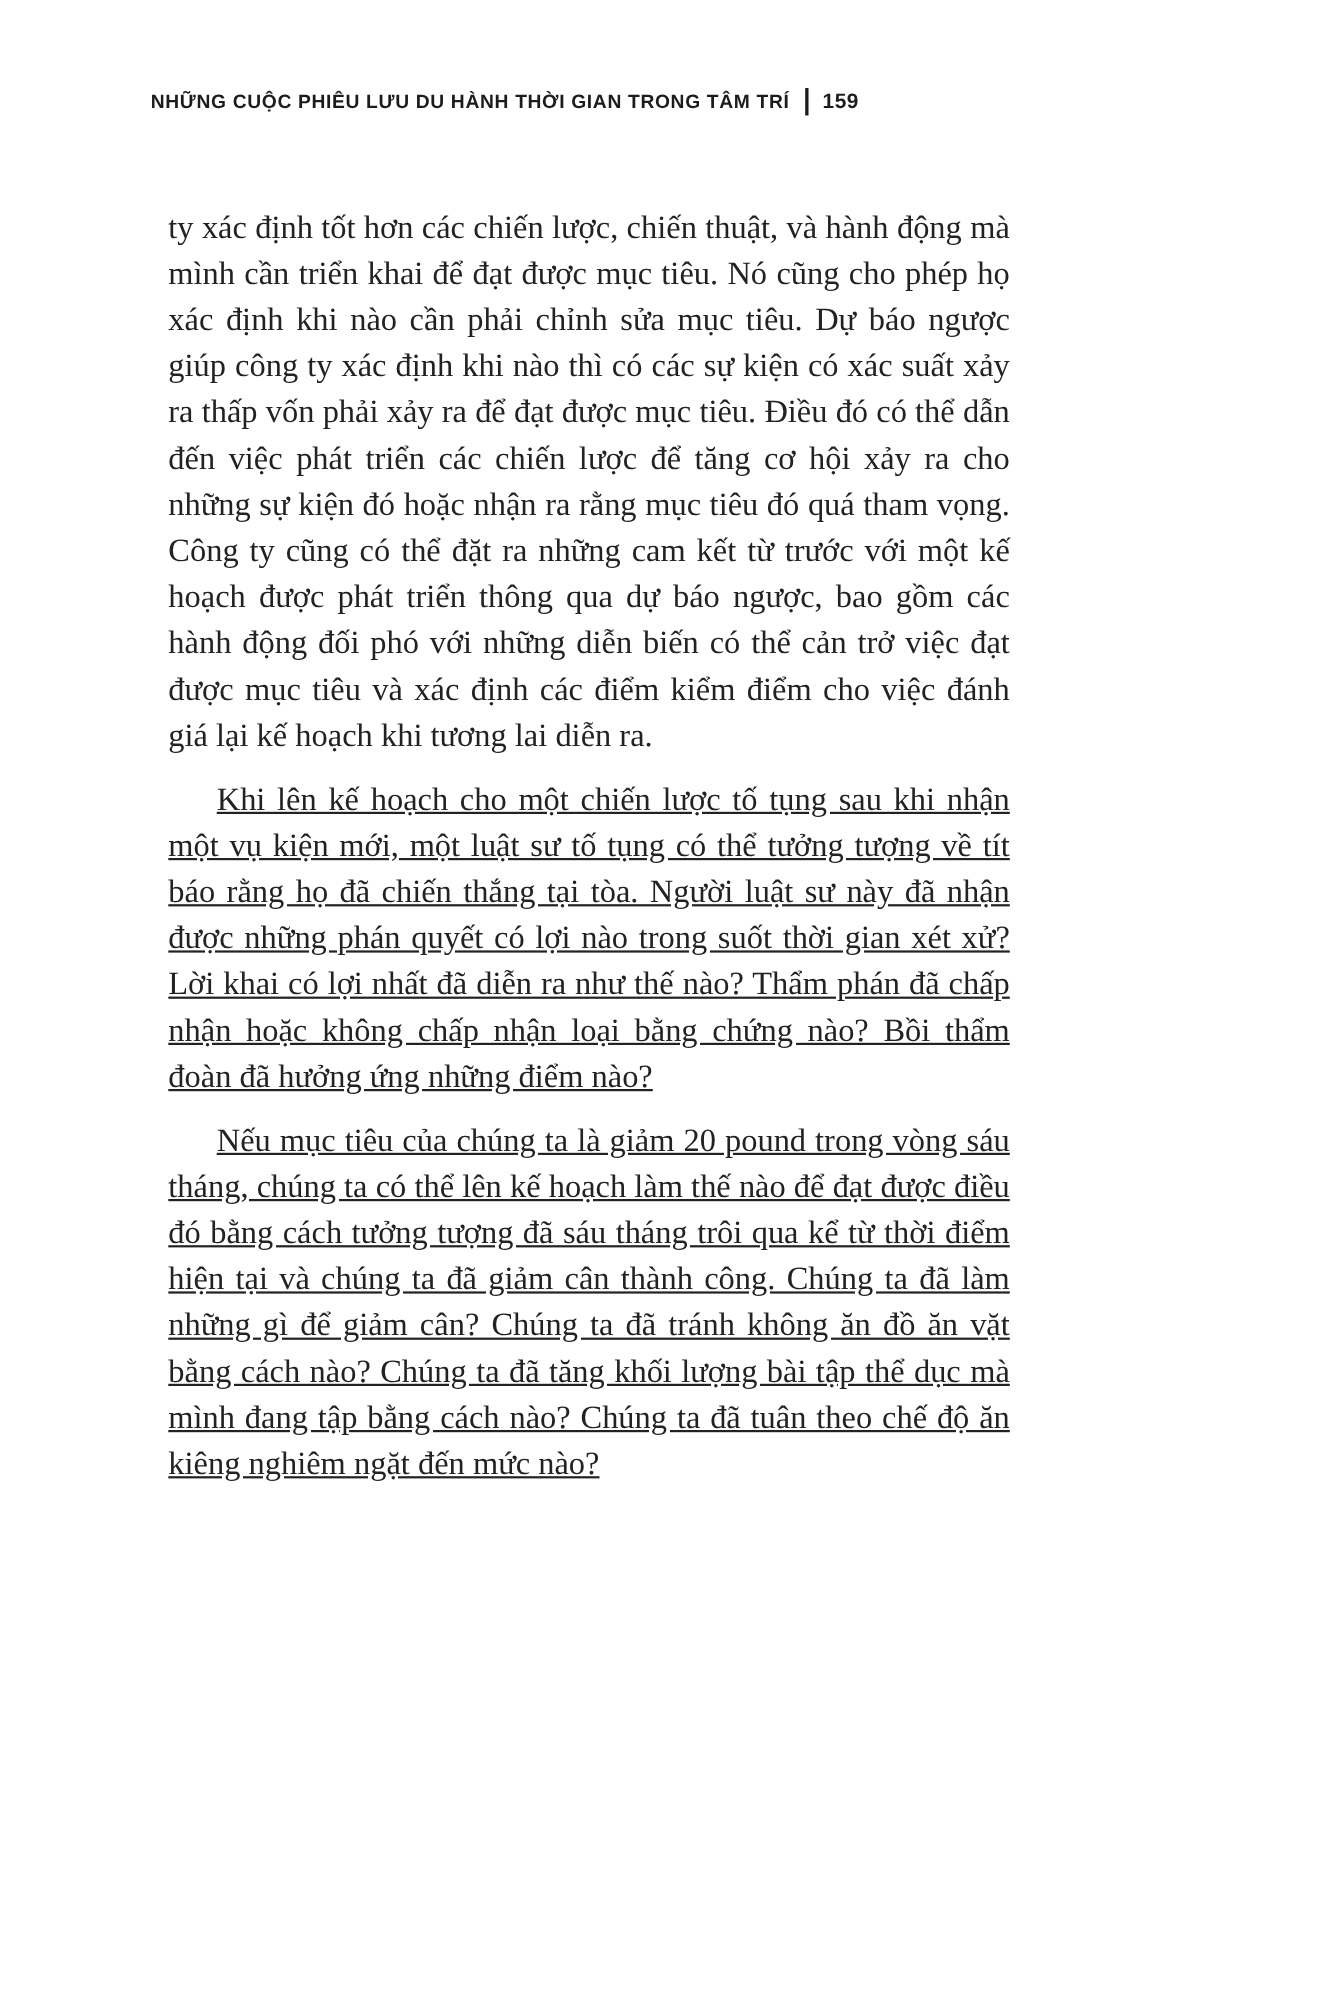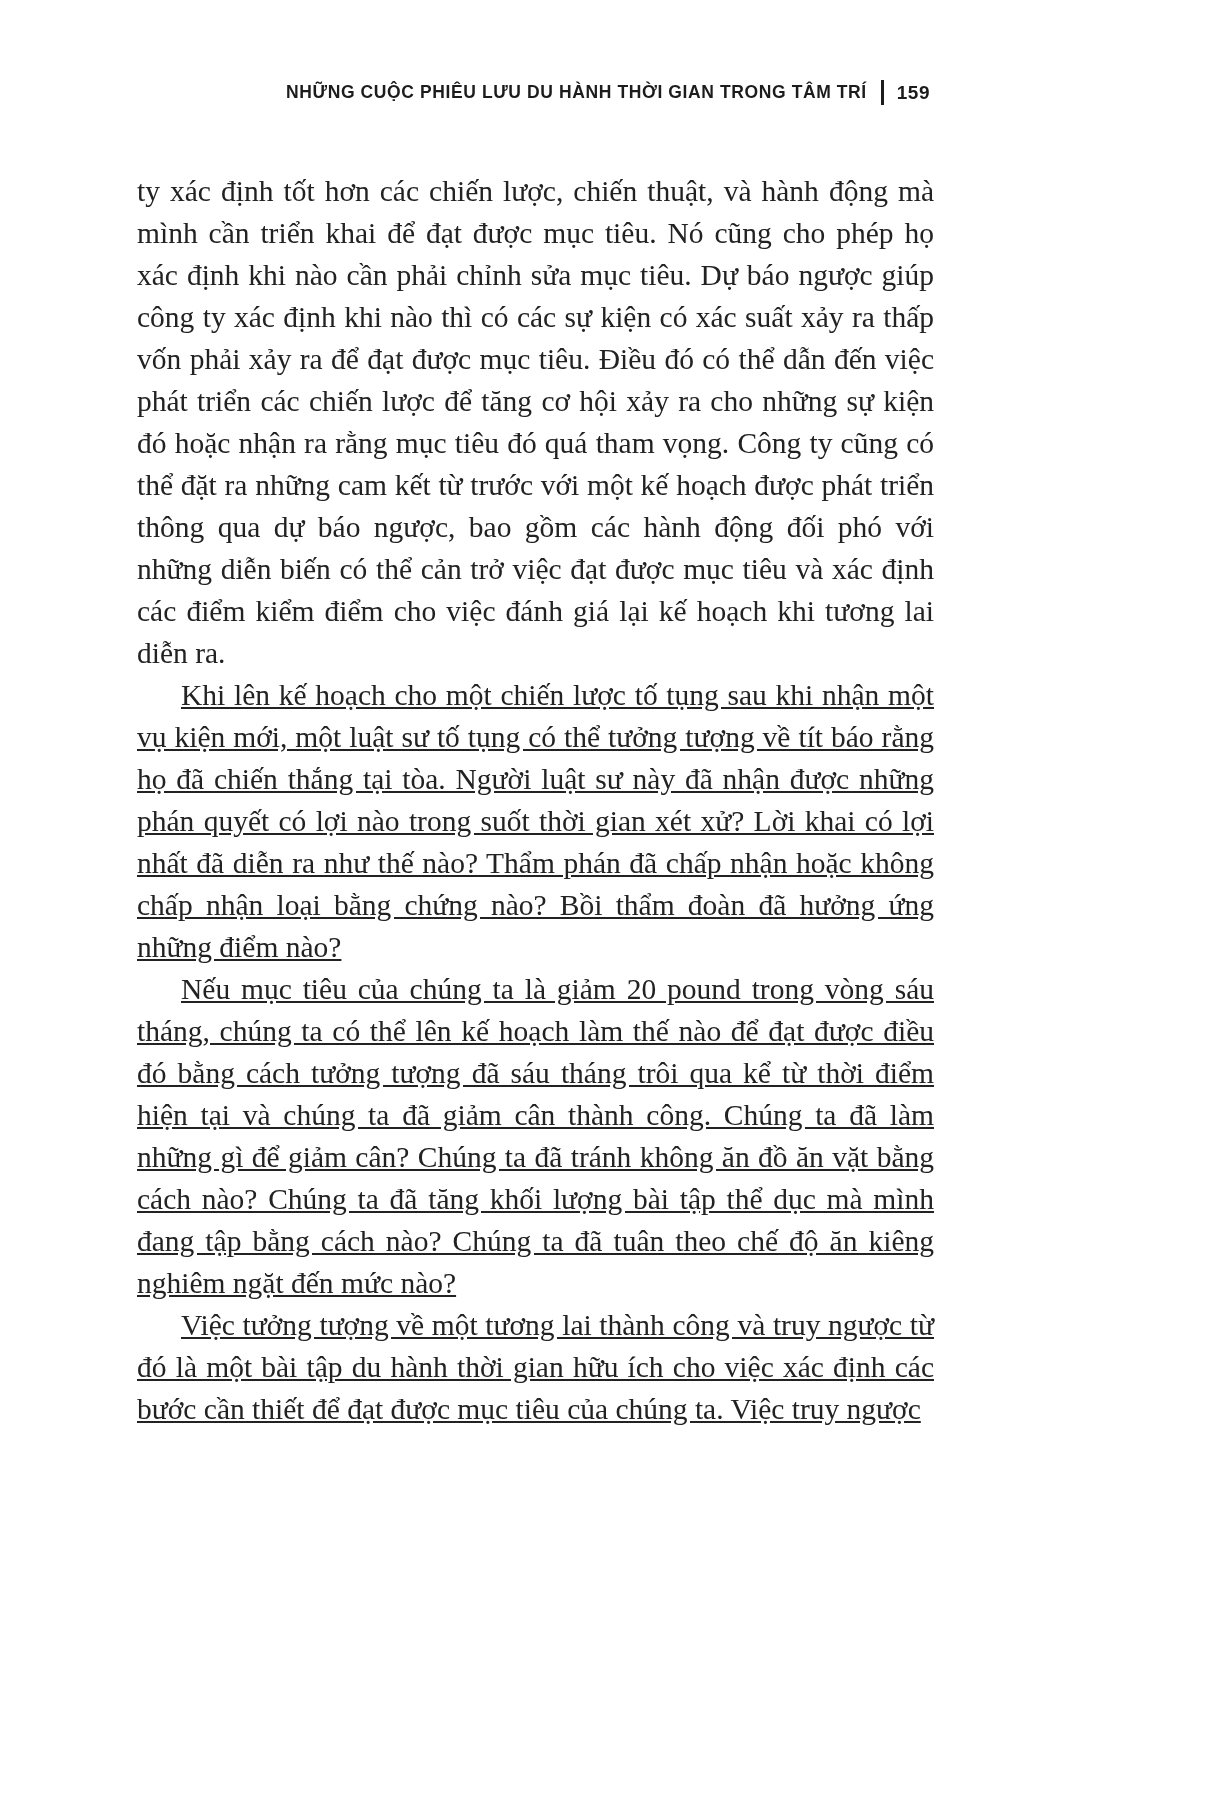--- a/index.html
+++ b/index.html
@@ -22,7 +22,6 @@
     left: 137px;
     width: 793px;
     display: flex;
-    justify-content: flex-end;
     align-items: center;
     font-family: "Liberation Sans", sans-serif;
     font-weight: 700;

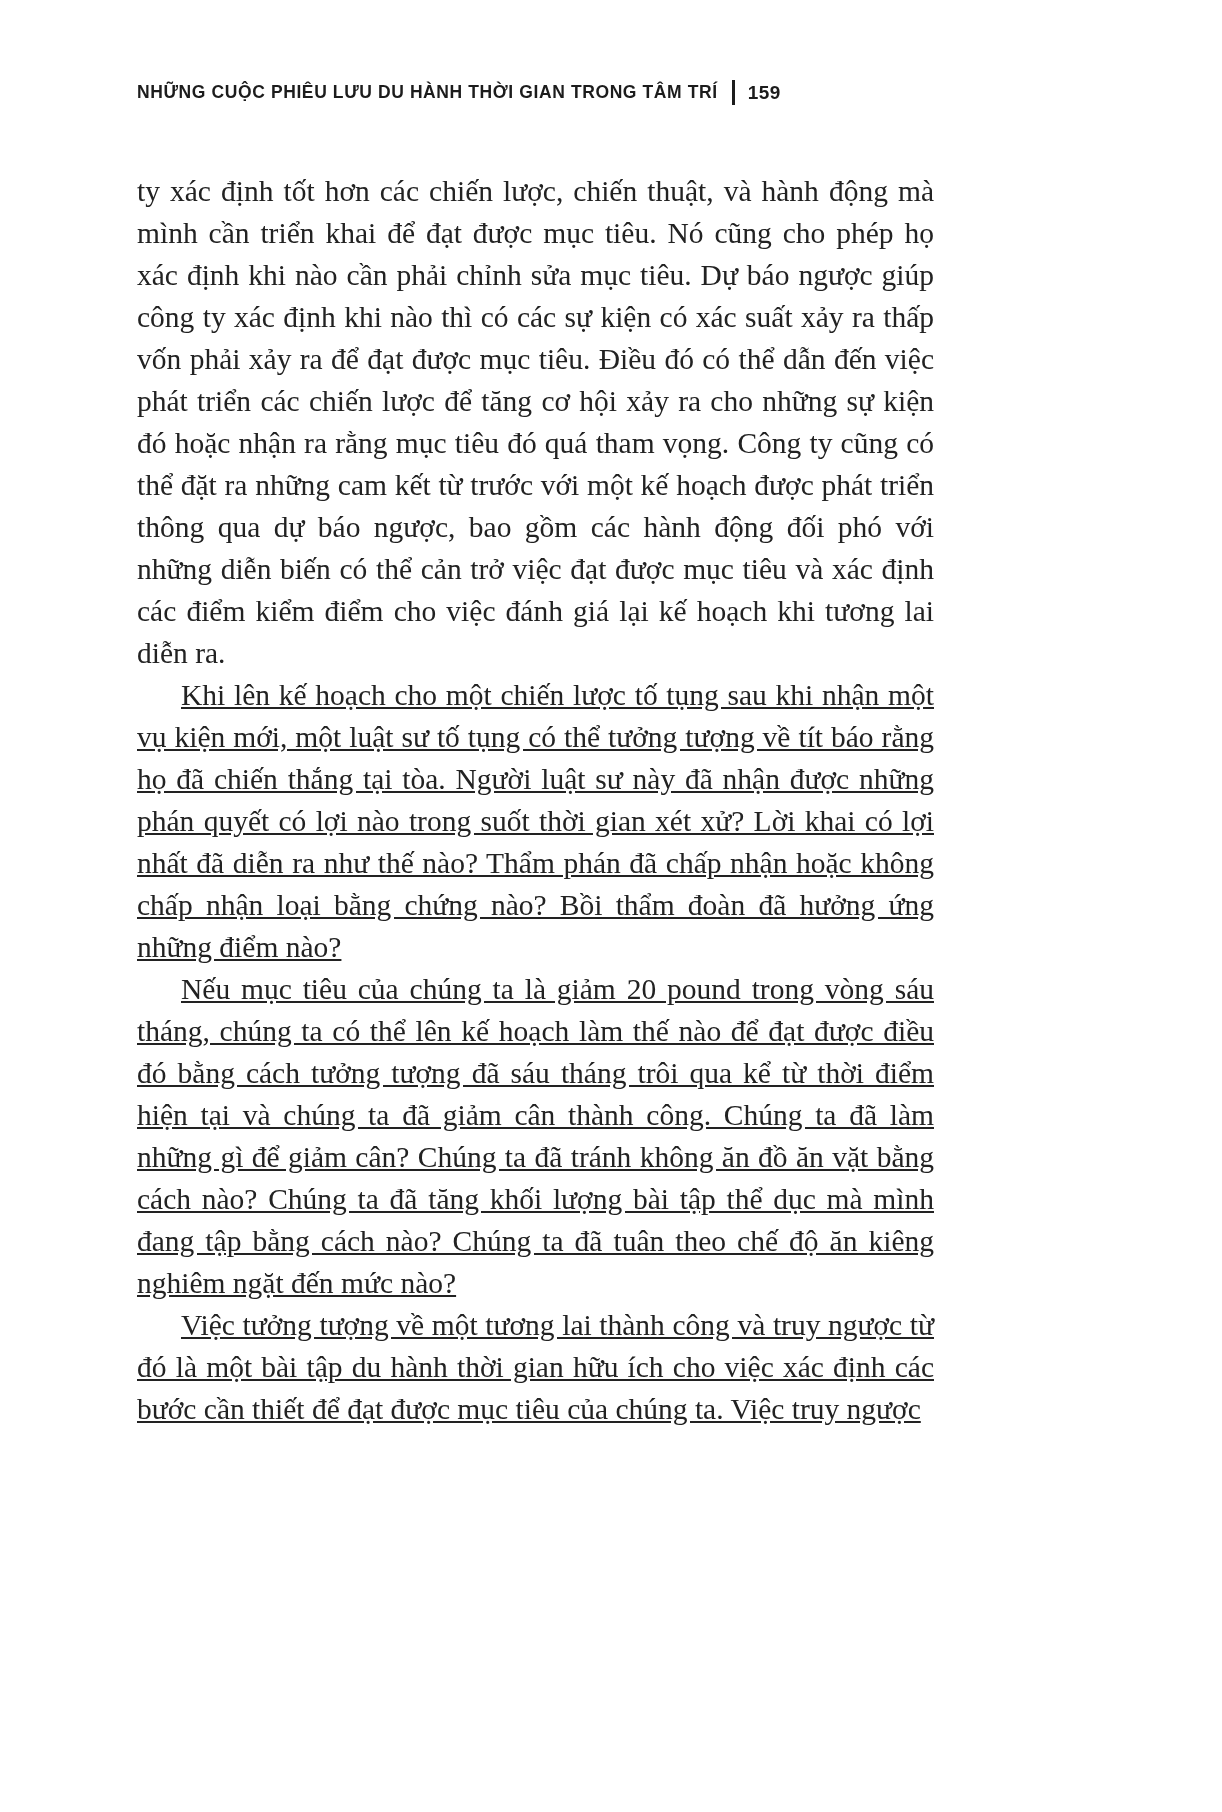--- a/index.html
+++ b/index.html
@@ -55,7 +55,7 @@
     text-align: justify;
   }
   .para {
-    margin: 0;
+    margin: 16px;
     padding: 0;
   }
   .para.indent {

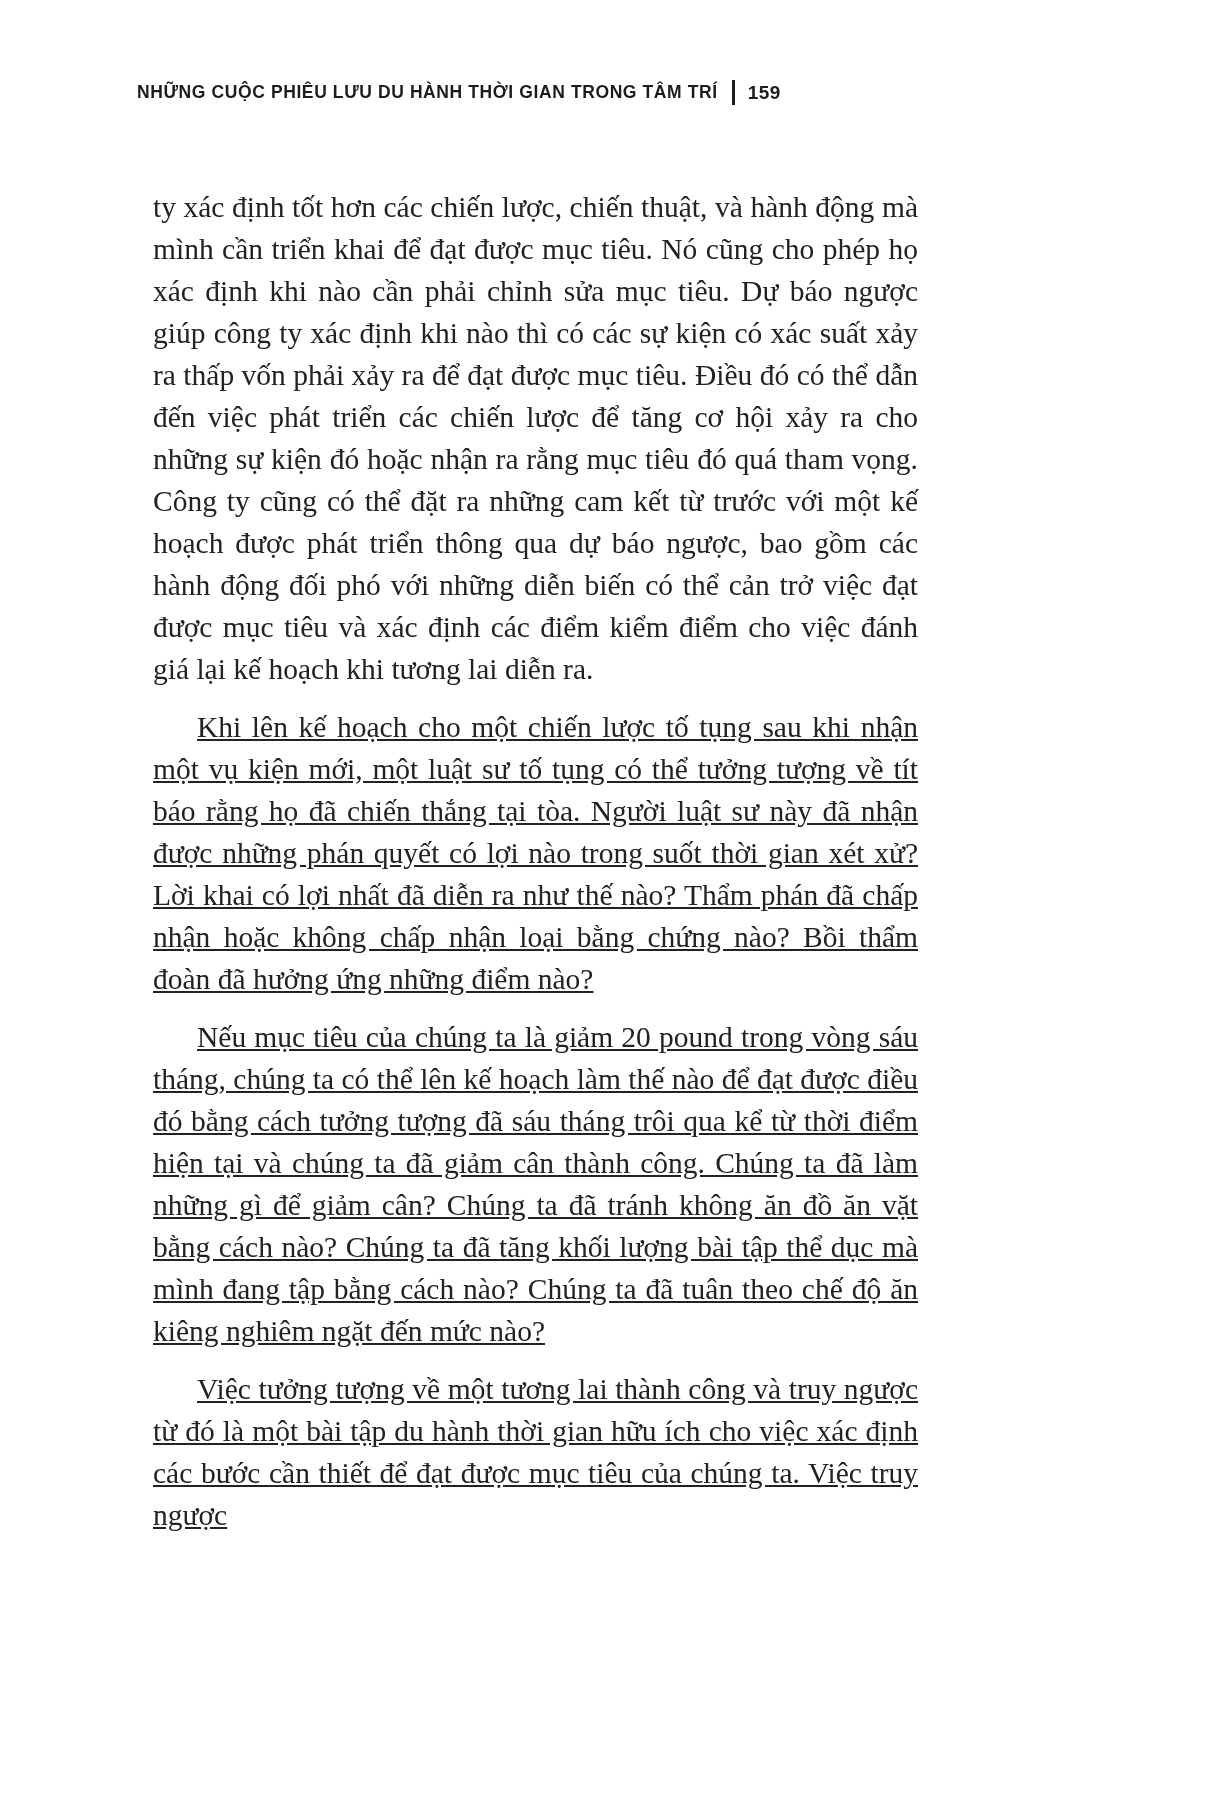--- a/index.html
+++ b/index.html
@@ -78,7 +78,6 @@
     <p class="para no-indent">ty xác định tốt hơn các chiến lược, chiến thuật, và hành động mà mình cần triển khai để đạt được mục tiêu. Nó cũng cho phép họ xác định khi nào cần phải chỉnh sửa mục tiêu. Dự báo ngược giúp công ty xác định khi nào thì có các sự kiện có xác suất xảy ra thấp vốn phải xảy ra để đạt được mục tiêu. Điều đó có thể dẫn đến việc phát triển các chiến lược để tăng cơ hội xảy ra cho những sự kiện đó hoặc nhận ra rằng mục tiêu đó quá tham vọng. Công ty cũng có thể đặt ra những cam kết từ trước với một kế hoạch được phát triển thông qua dự báo ngược, bao gồm các hành động đối phó với những diễn biến có thể cản trở việc đạt được mục tiêu và xác định các điểm kiểm điểm cho việc đánh giá lại kế hoạch khi tương lai diễn ra.</p>
     <p class="para indent">Khi lên kế hoạch cho một chiến lược tố tụng sau khi nhận một vụ kiện mới, một luật sư tố tụng có thể tưởng tượng về tít báo rằng họ đã chiến thắng tại tòa. Người luật sư này đã nhận được những phán quyết có lợi nào trong suốt thời gian xét xử? Lời khai có lợi nhất đã diễn ra như thế nào? Thẩm phán đã chấp nhận hoặc không chấp nhận loại bằng chứng nào? Bồi thẩm đoàn đã hưởng ứng những điểm nào?</p>
     <p class="para indent">Nếu mục tiêu của chúng ta là giảm 20 pound trong vòng sáu tháng, chúng ta có thể lên kế hoạch làm thế nào để đạt được điều đó bằng cách tưởng tượng đã sáu tháng trôi qua kể từ thời điểm hiện tại và chúng ta đã giảm cân thành công. Chúng ta đã làm những gì để giảm cân? Chúng ta đã tránh không ăn đồ ăn vặt bằng cách nào? Chúng ta đã tăng khối lượng bài tập thể dục mà mình đang tập bằng cách nào? Chúng ta đã tuân theo chế độ ăn kiêng nghiêm ngặt đến mức nào?</p>
-    <p class="para indent">Việc tưởng tượng về một tương lai thành công và truy ngược từ đó là một bài tập du hành thời gian hữu ích cho việc xác định các bước cần thiết để đạt được mục tiêu của chúng ta. Việc truy ngược</p>
   </main>
 
 </div>

